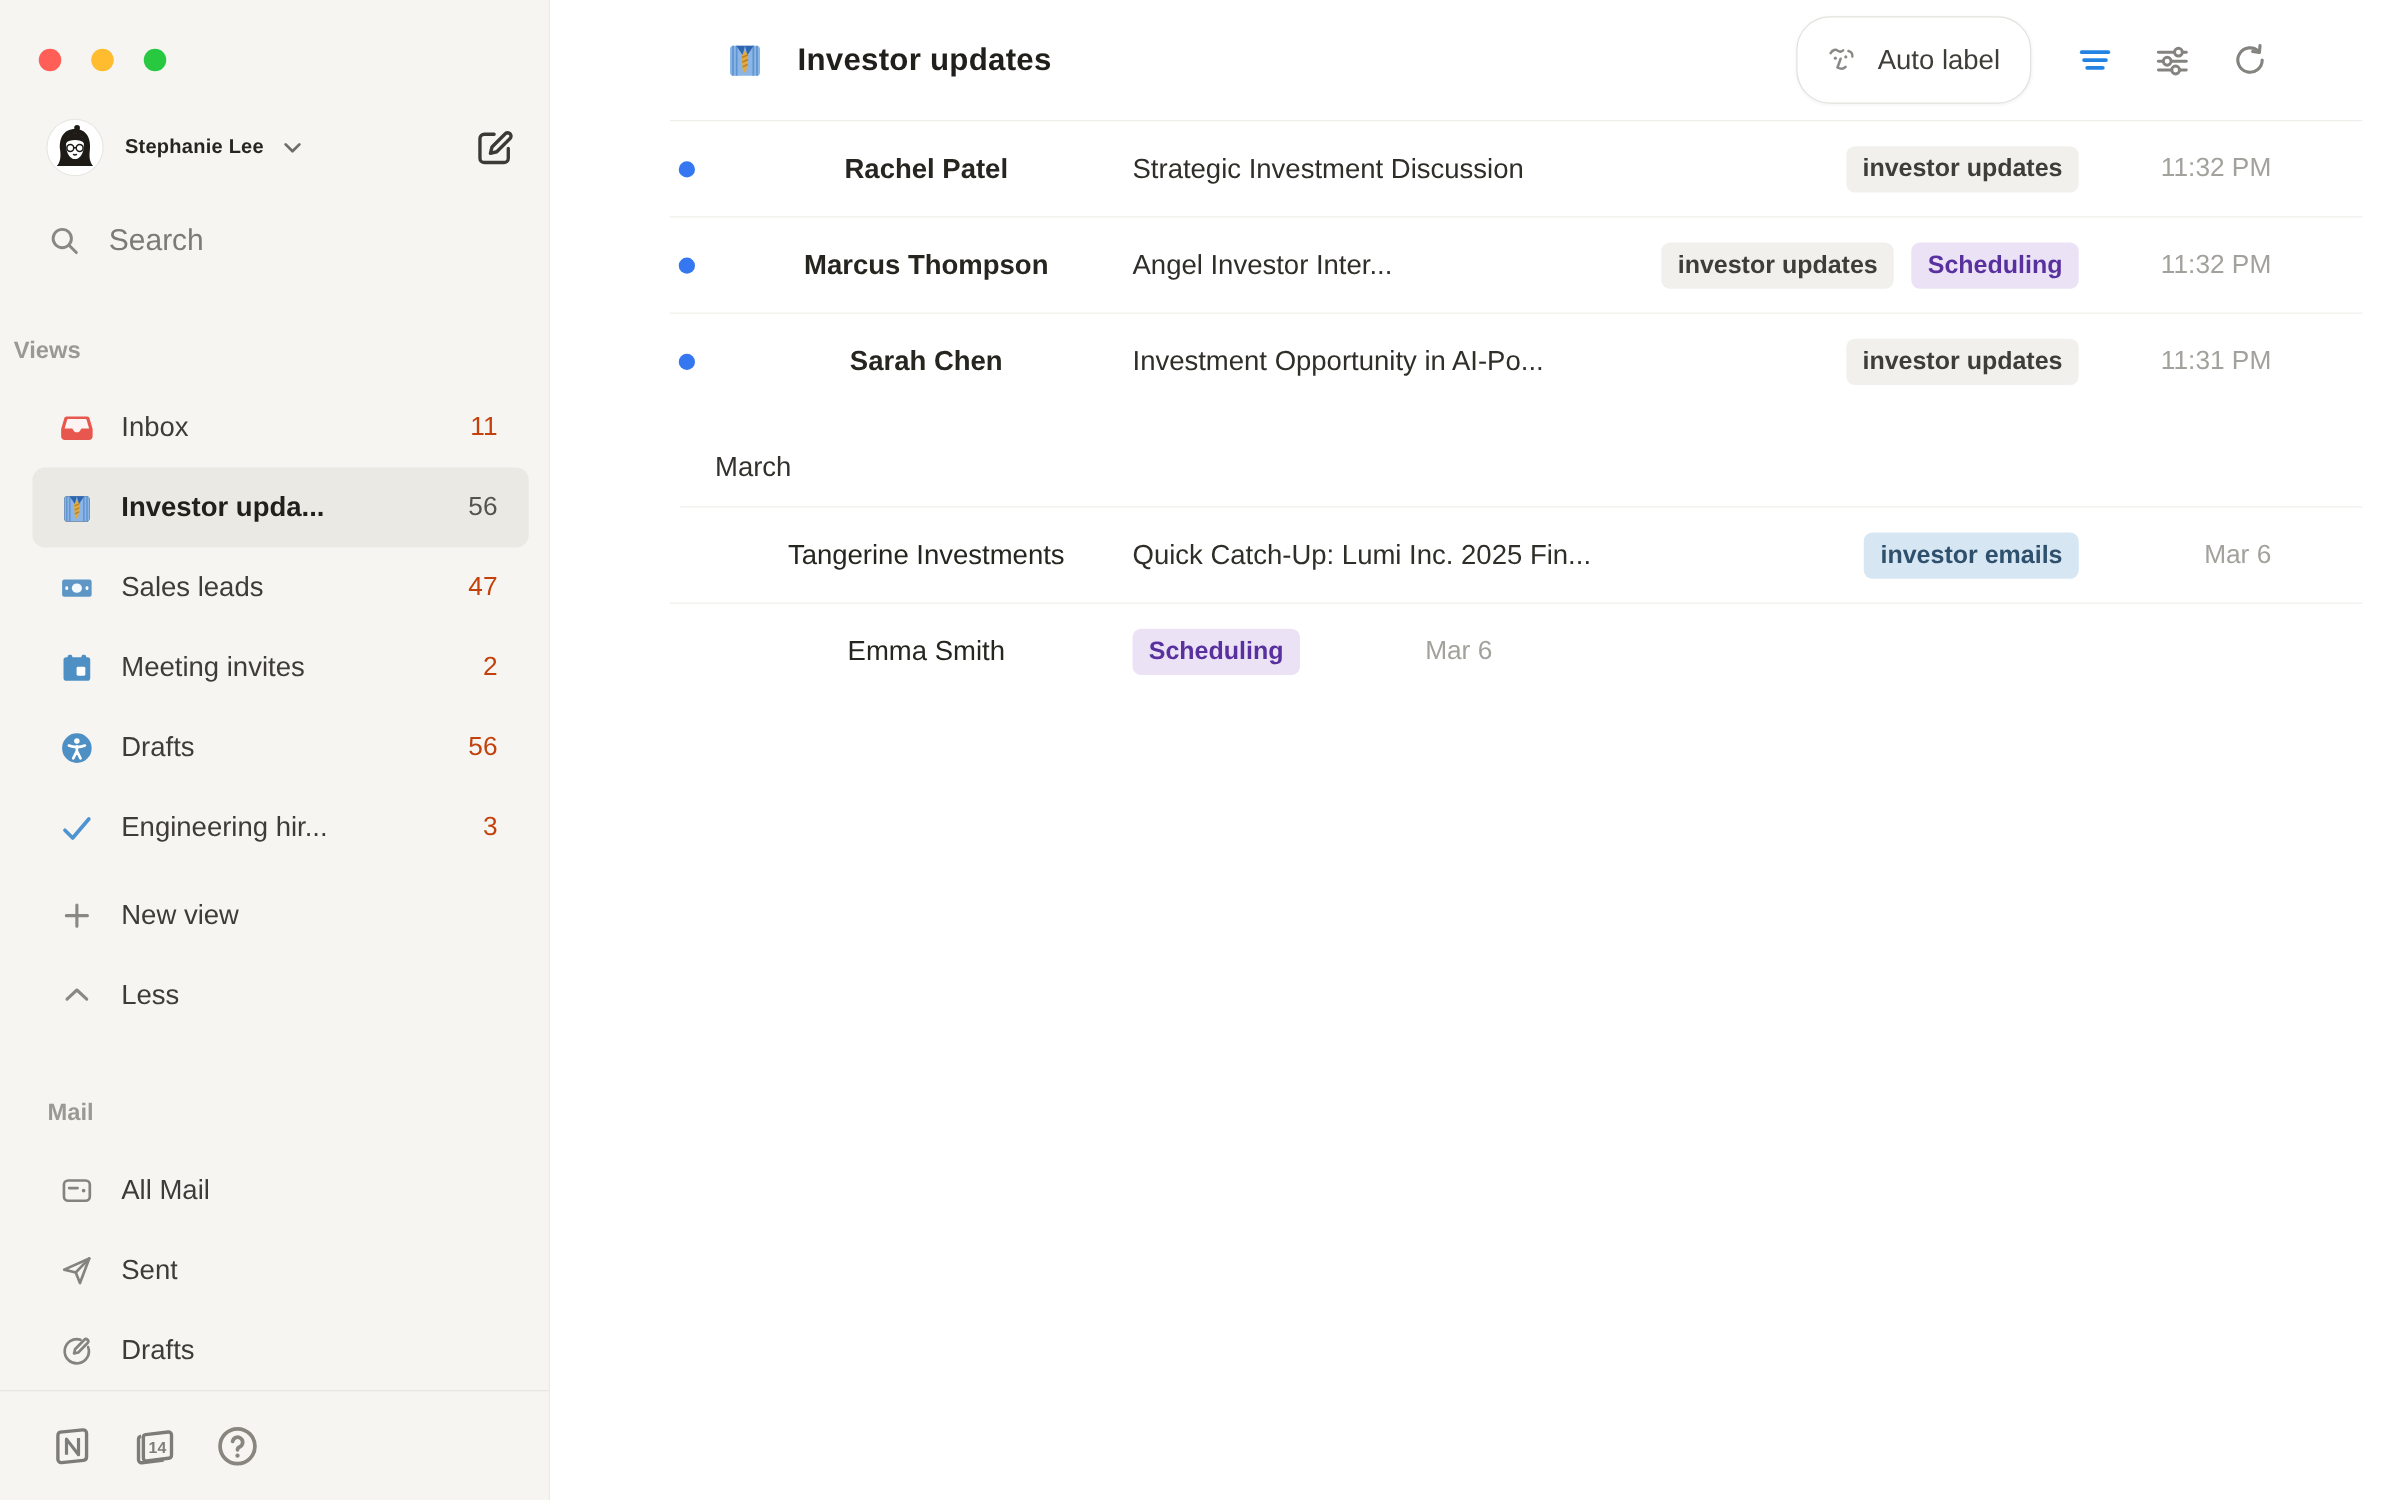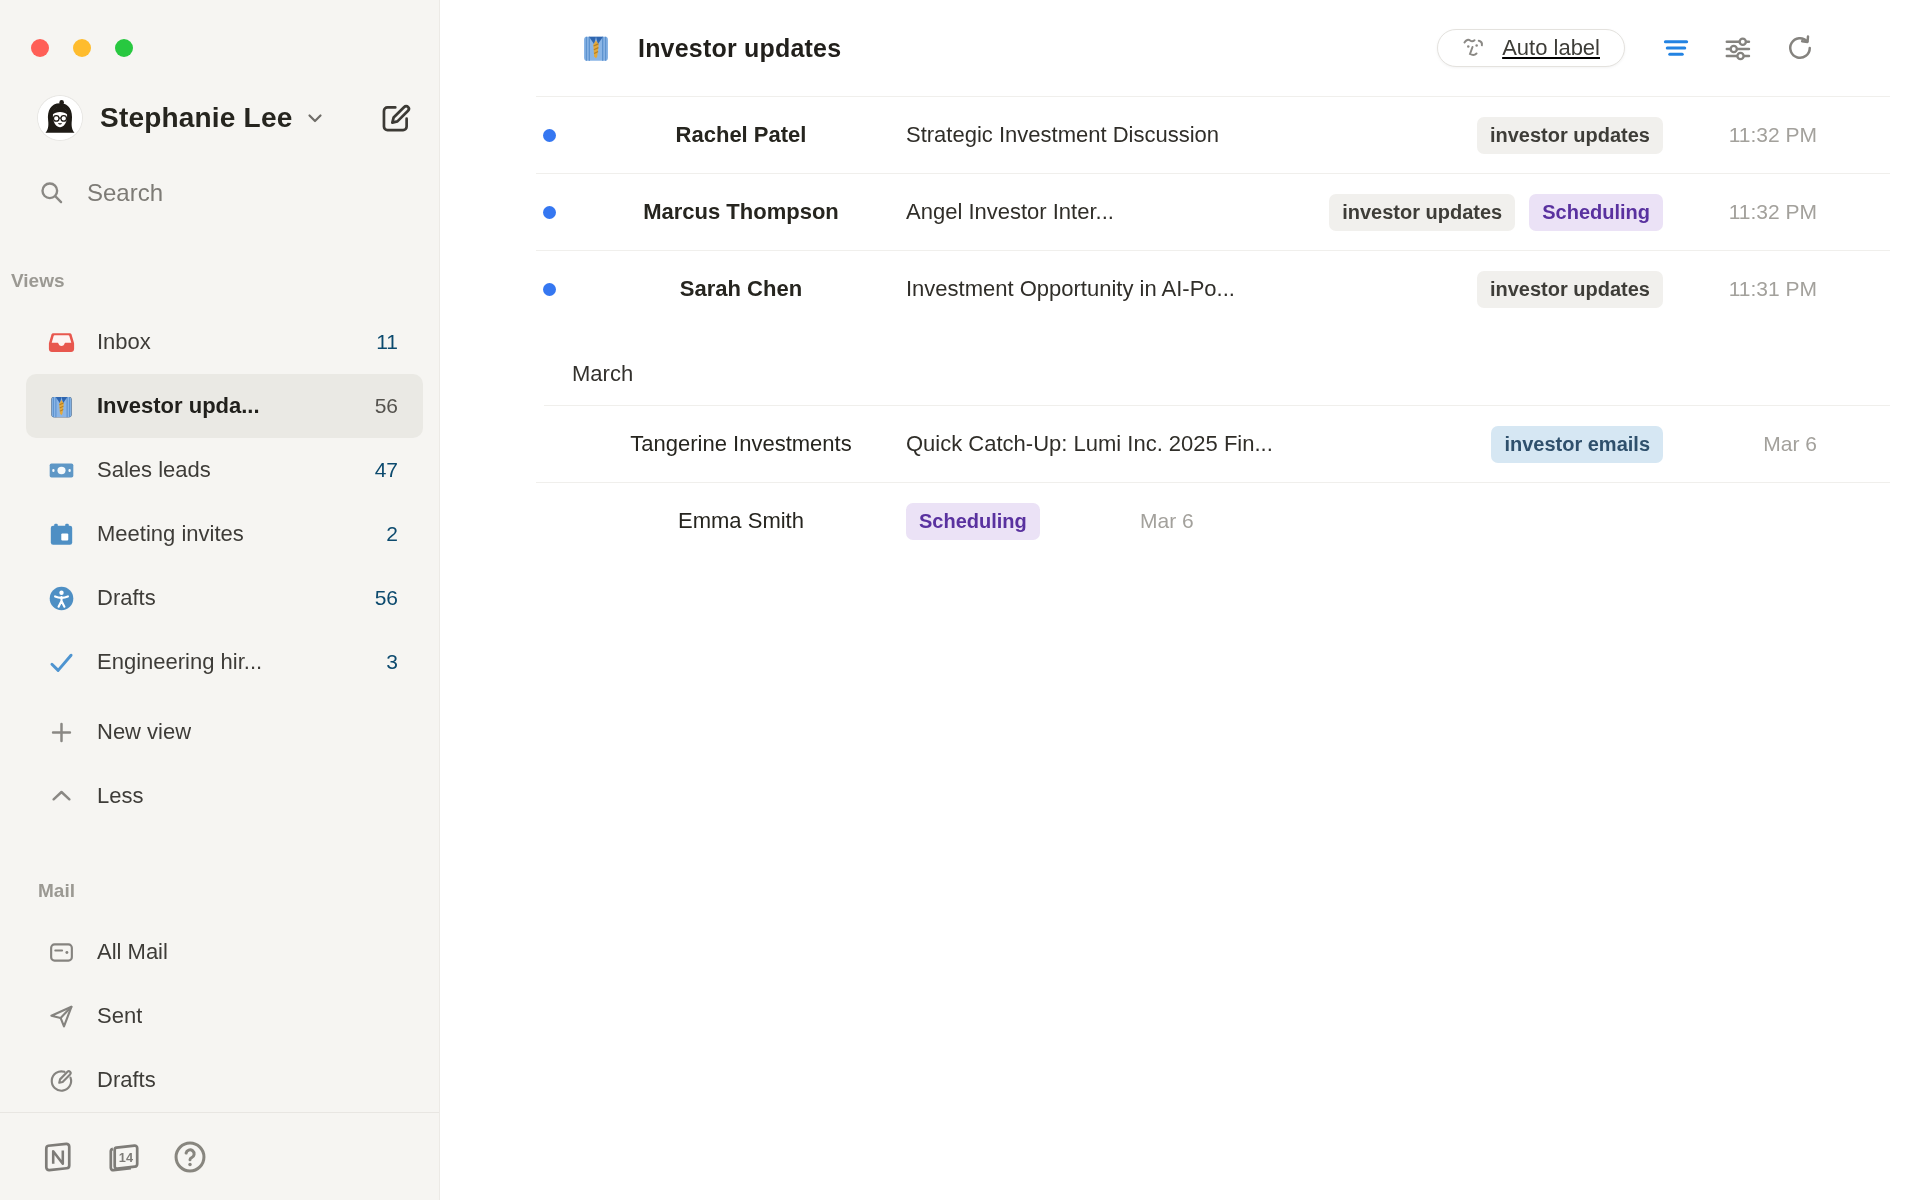--- a/index.html
+++ b/index.html
@@ -50,7 +50,7 @@
   .view-emoji svg { width:32px; height:32px; }
   .main-title { margin-left:26px; font-size:25px; font-weight:700; color:#211f1b; letter-spacing:.2px; }
   .header-right { margin-left:auto; display:flex; align-items:center; }
-  .auto-label-btn { display:flex; align-items:center; height:38px; padding:0 24px 0 20px; border:1px solid #e4e2de; border-radius:27px; background:#fff; box-shadow:0 1px 3px rgba(0,0,0,.05); cursor:pointer;text-decoration:underline; }
+  .auto-label-btn { display:flex; align-items:center; height:70px; padding:0 24px 0 20px; border:1px solid #e4e2de; border-radius:27px; background:#fff; box-shadow:0 1px 3px rgba(0,0,0,.05); cursor:pointer; }
   .auto-label-btn svg { width:30px; height:30px; }
   .auto-label-text { margin-left:14px; font-size:22px; color:#3e3d38; }
   .toolbar-icon { width:34px; height:34px; display:flex; align-items:center; justify-content:center; cursor:pointer; }

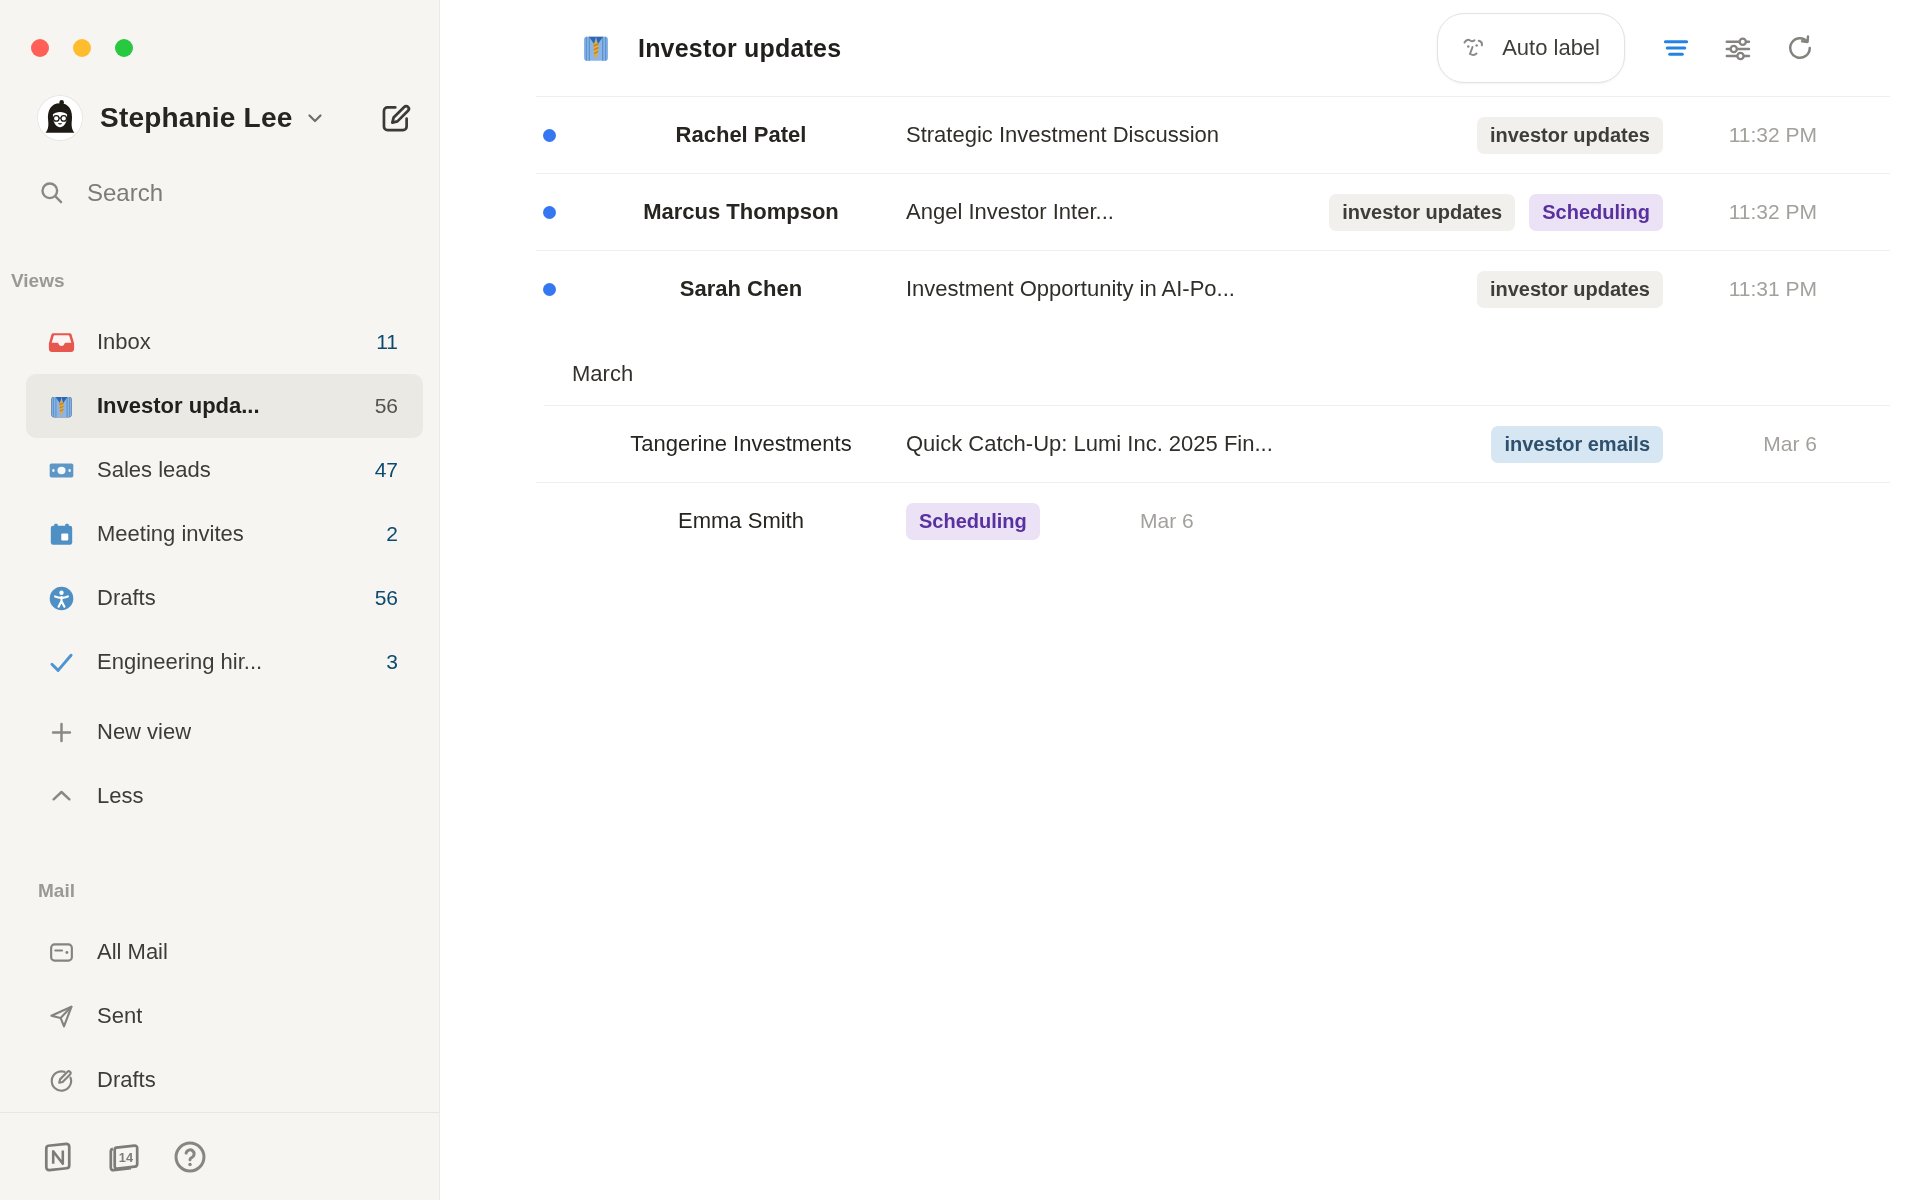--- a/index.html
+++ b/index.html
@@ -15,7 +15,7 @@
 
   .profile-row { display:flex; align-items:center; margin:38px 20px 0 38px; }
   .avatar { width:44px; height:44px; border-radius:50%; overflow:hidden; flex:none; background:#fff; box-shadow:0 0 0 1px rgba(0,0,0,.06); }
-  .profile-name { margin-left:18px; font-size:28px; font-weight:700; color:#26251f; letter-spacing:.2px; }
+  .profile-name { margin-left:18px; font-size:16px; font-weight:700; color:#26251f; letter-spacing:.2px; }
   .profile-chevron { margin-left:12px; display:flex; }
   .compose-btn { margin-left:auto; display:flex; align-items:center; justify-content:center; width:46px; height:46px; border-radius:8px; cursor:pointer; }
 

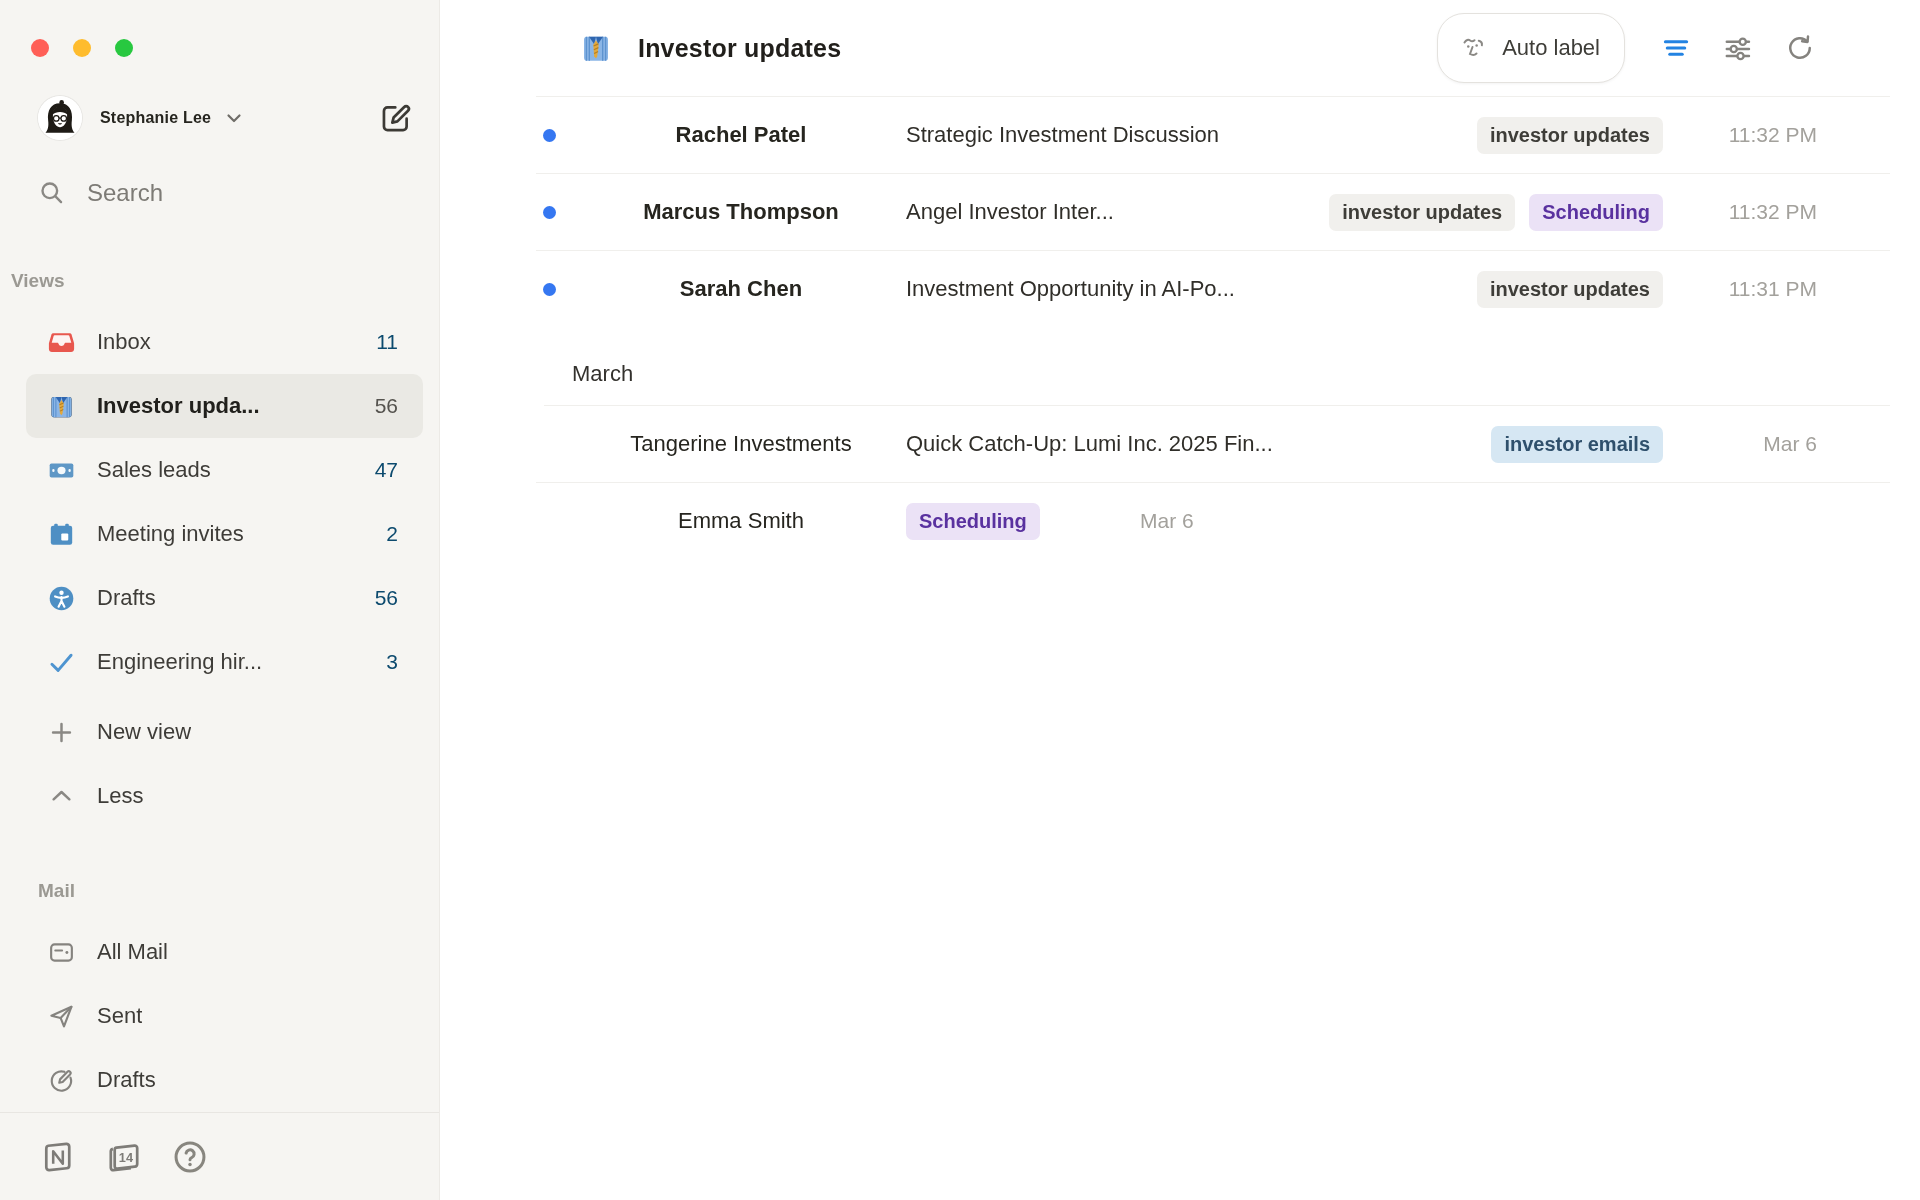--- a/index.html
+++ b/index.html
@@ -33,7 +33,7 @@
   .nav-icon svg { width:27px; height:27px; }
   .nav-text { margin-left:22px; font-size:22px; color:#3e3c38; white-space:nowrap; overflow:hidden; }
   .nav-item.selected .nav-text { font-weight:700; color:#21201c; }
-  .nav-count { margin-left:auto; font-size:21px; color:#0c4a6e; }
+  .nav-count { margin-left:auto; font-size:21px; color:#c2410c; }
   .nav-item.selected .nav-count { color:#55534e; }
 
   .sidebar-bottom { margin-top:auto; }

